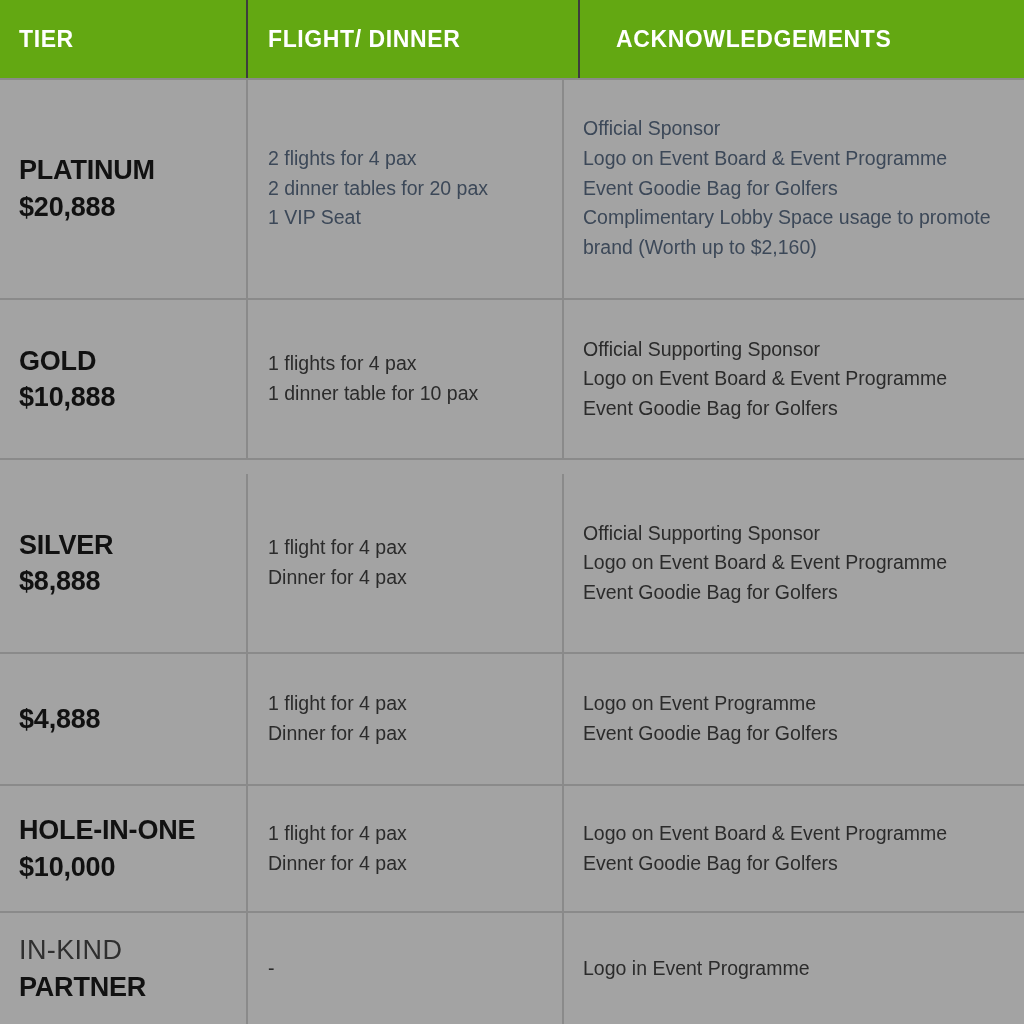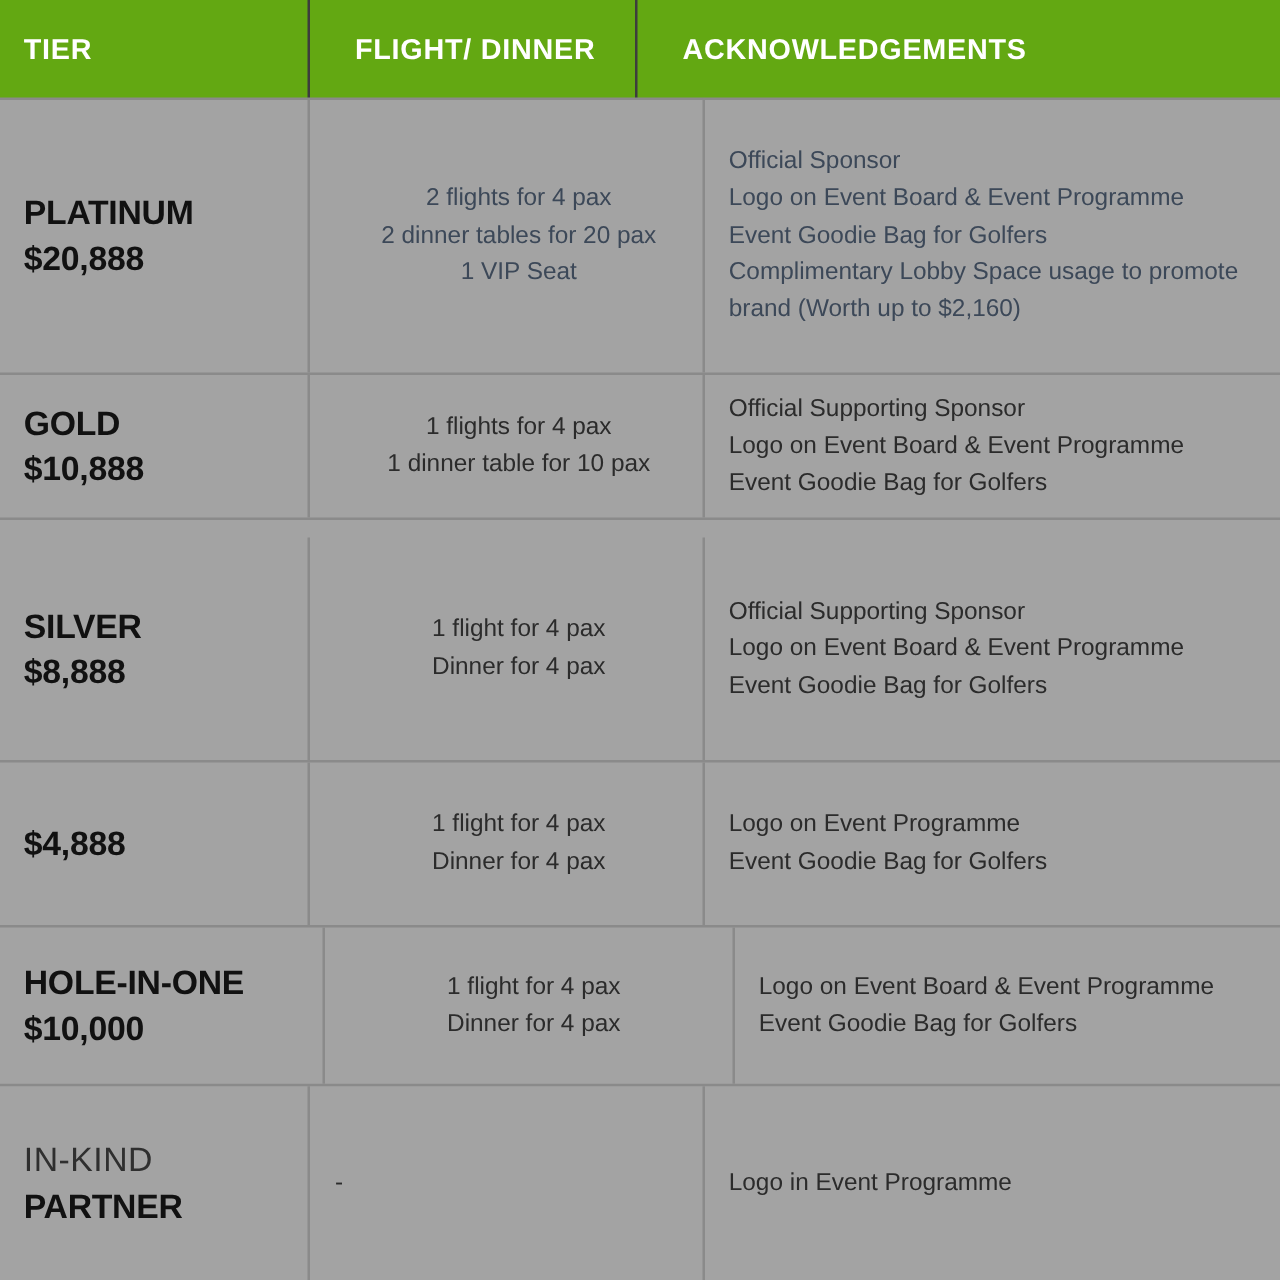--- a/index.html
+++ b/index.html
@@ -45,7 +45,7 @@
     position: relative;
   }
   .th-tier          { width: 246px; padding-left: 19px; }
-  .th-flight        { width: 262px; padding-left: 38px; }
+  .th-flight        { width: 332px; padding-left: 22px; }
   .th-ack           { flex: 1;      padding-left: 38px; }
 
   

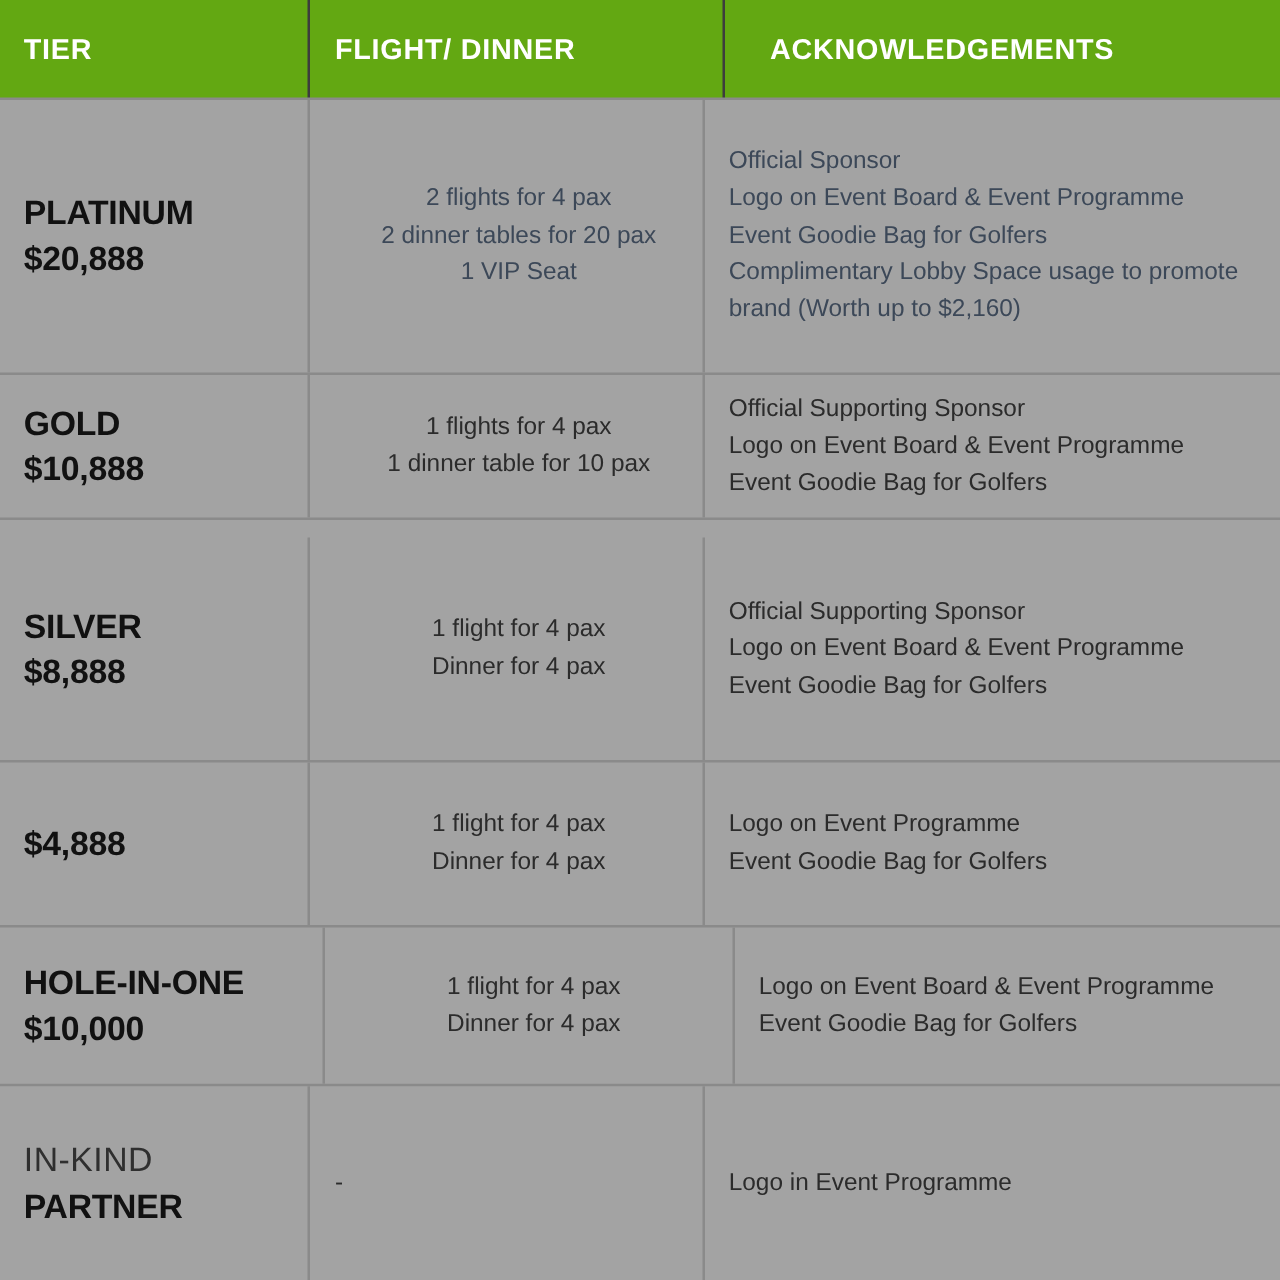--- a/index.html
+++ b/index.html
@@ -118,7 +118,7 @@
     line-height: 1.52;
     color: #2b2b2b;
   }
-  .detail-list li { white-space: nowrap; text-align: center; }
+  .detail-list li { white-space: nowrap; }
   .ack-list {
     list-style: none;
     font-size: 19.5px;

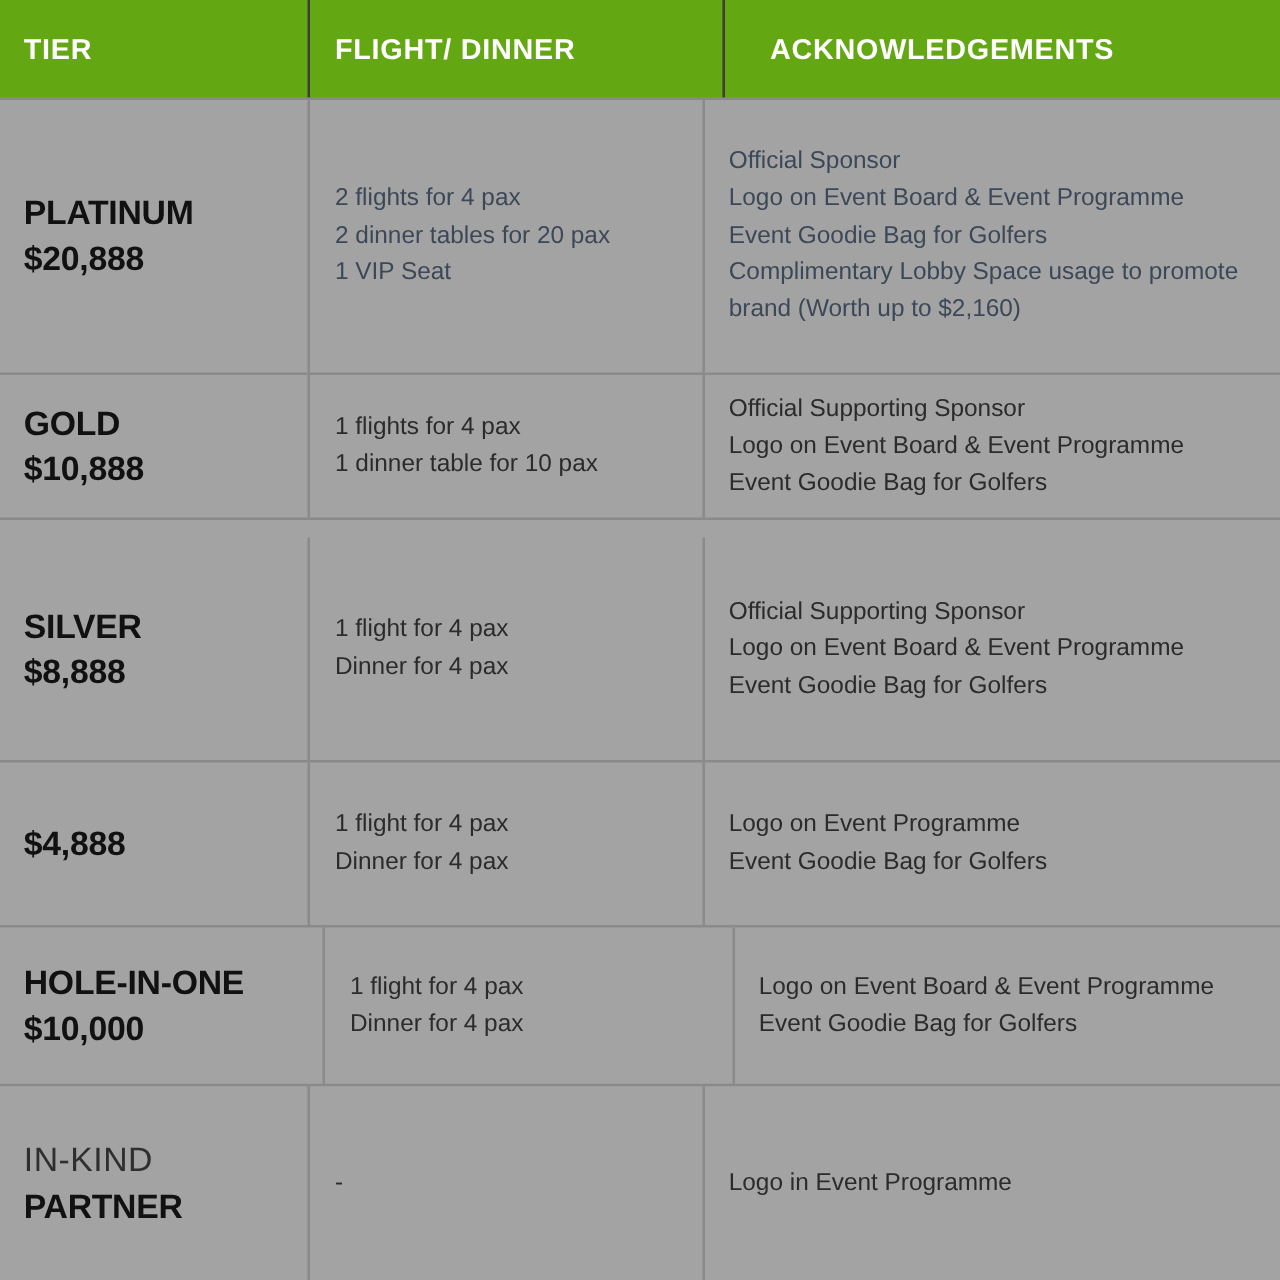--- a/index.html
+++ b/index.html
@@ -66,7 +66,7 @@
   .trow:last-child { border-bottom: none; }
 
   .r-platinum  { height: 221px; }
-  .r-gold      { height: 116px; }
+  .r-gold      { height: 160px; }
   .r-silver    { height: 180px; margin-top: 14px; }
   .r-flight    { height: 132px; }
   .r-holeinone { height: 127px; gap: 12px; }

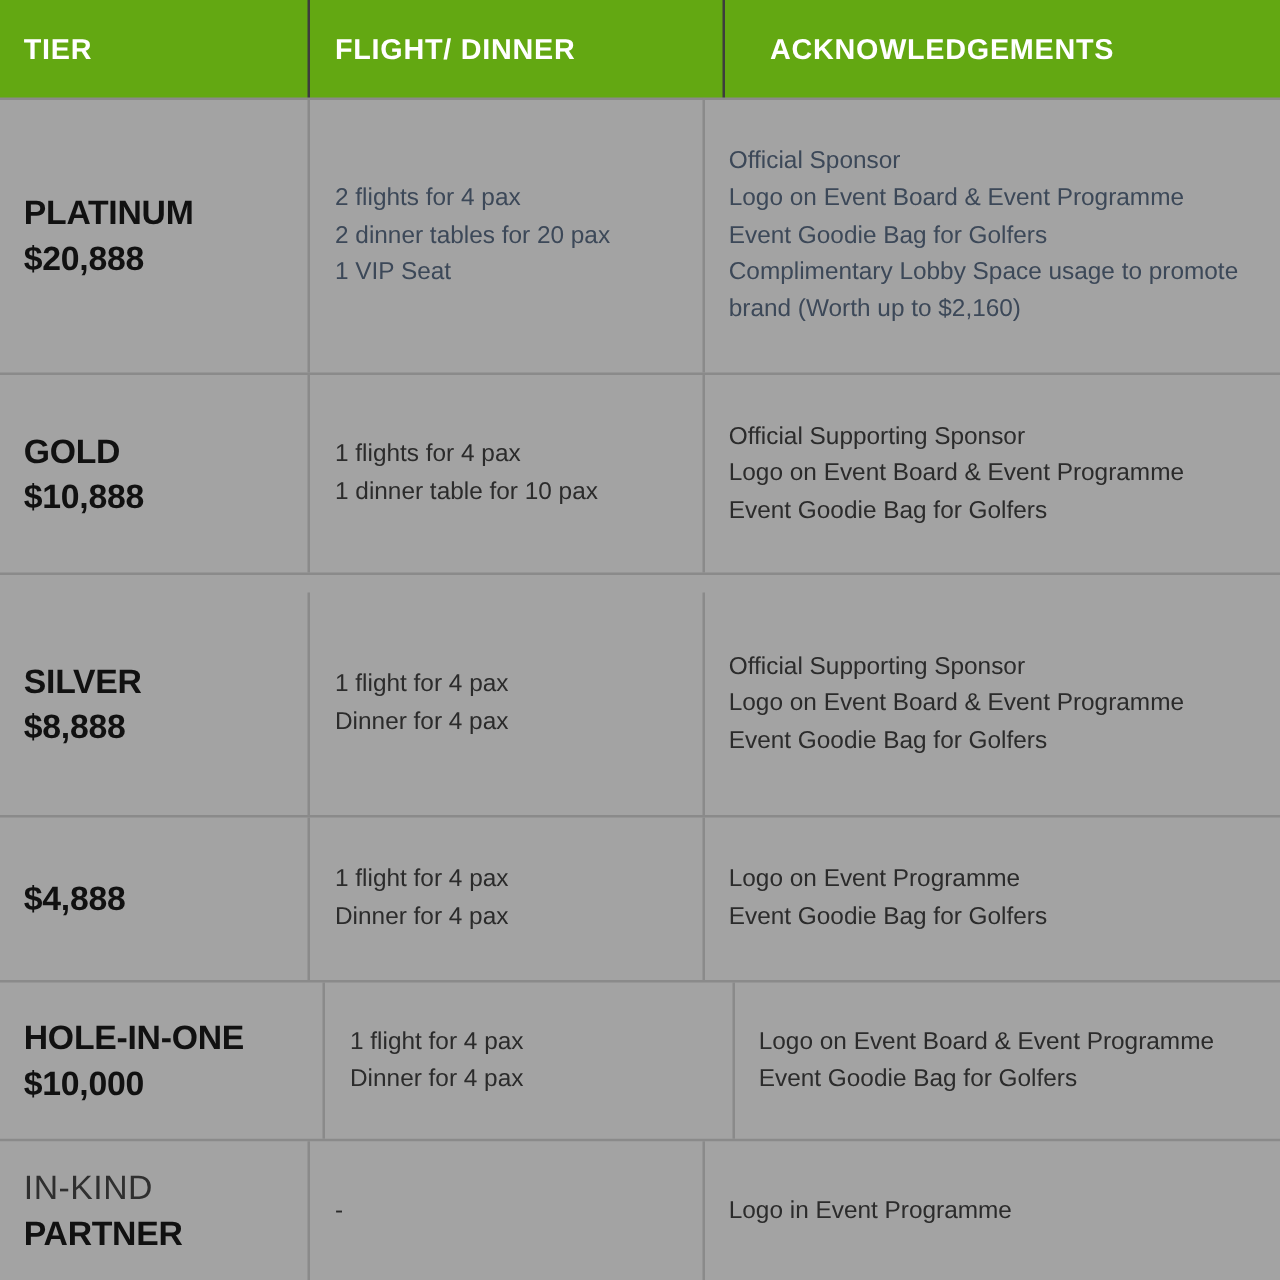--- a/index.html
+++ b/index.html
@@ -69,7 +69,7 @@
   .r-gold      { height: 160px; }
   .r-silver    { height: 180px; margin-top: 14px; }
   .r-flight    { height: 132px; }
-  .r-holeinone { height: 127px; gap: 12px; }
+  .r-holeinone { height: 127px; }
   .r-inkind    { flex: 1 1 auto; }
 
   .cell {

